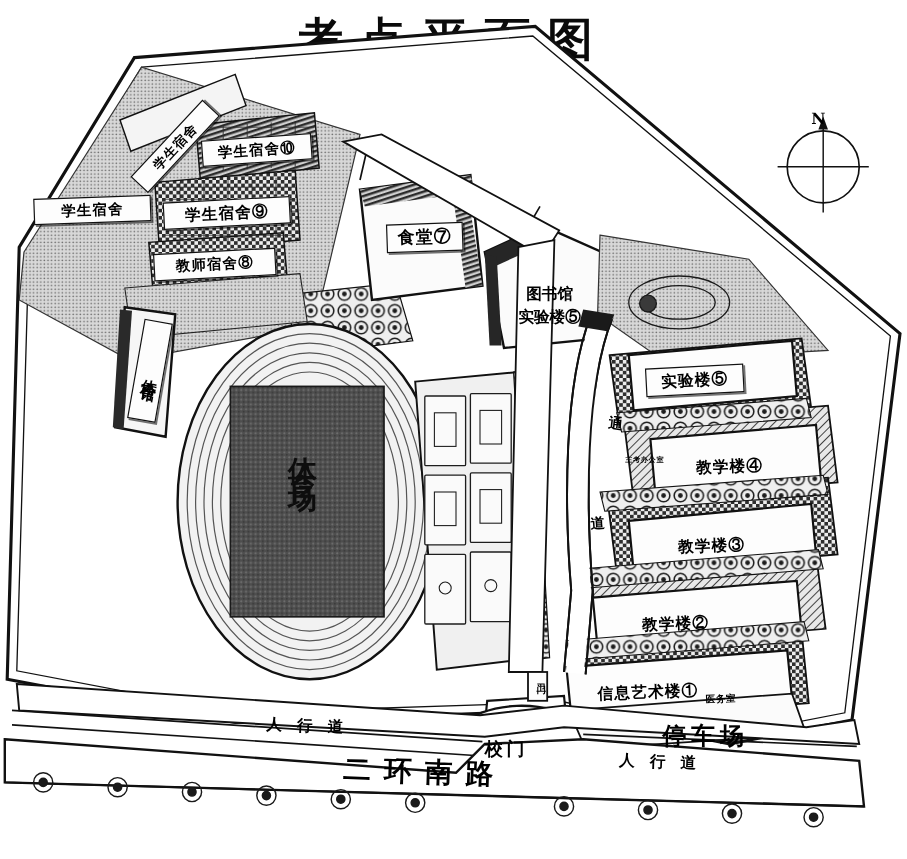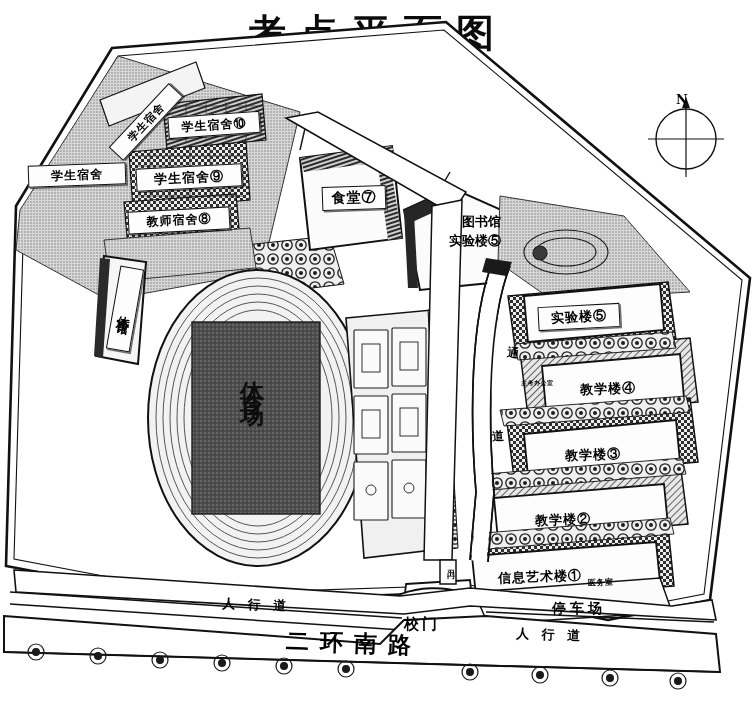--- a/index.html
+++ b/index.html
@@ -257,7 +257,7 @@
   <span>食堂⑦</span>
 </div>
 
-<div class="bare" style="left:415px;top:212px;width:86px;font-size:13px;line-height:19px;text-align:right;">
+<div class="bare" style="left:415px;top:236px;width:86px;font-size:13px;line-height:19px;text-align:center;">
   <span>图书馆</span><br>
   <span>实验楼⑤</span>
 </div>

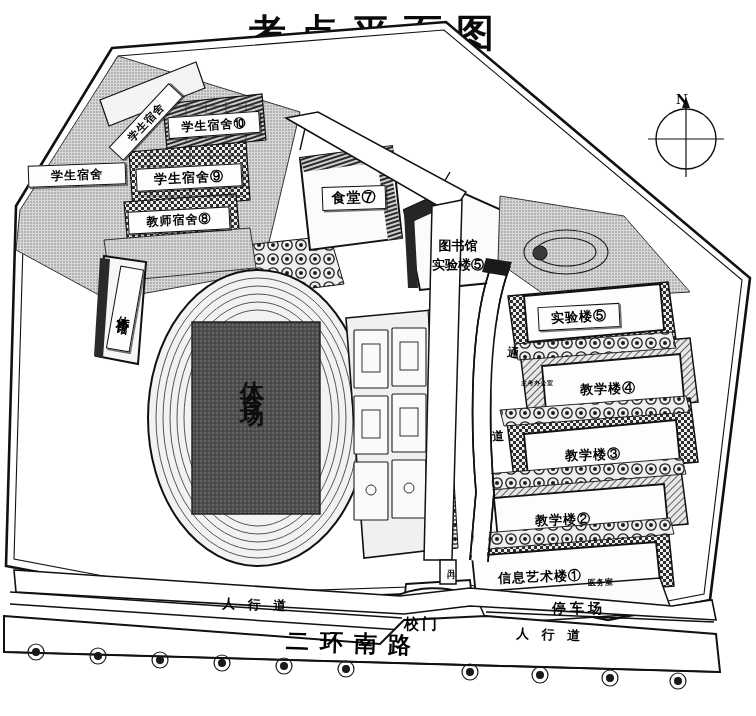--- a/index.html
+++ b/index.html
@@ -286,7 +286,7 @@
   <span>体育场</span>
 </div>
 
-<div class="bare" style="left:552px;top:600px;font-size:14px;letter-spacing:4px;">
+<div class="bare" style="left:552px;top:600px;font-size:20px;letter-spacing:4px;">
   <span>停车场</span>
 </div>
 

